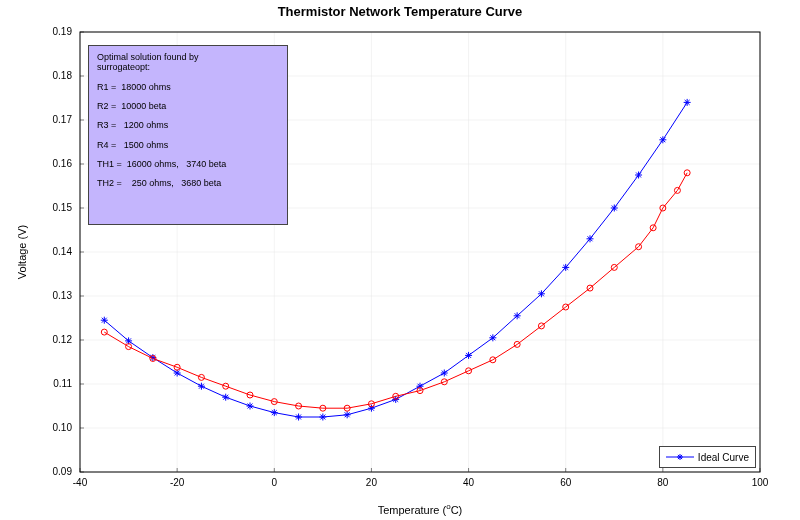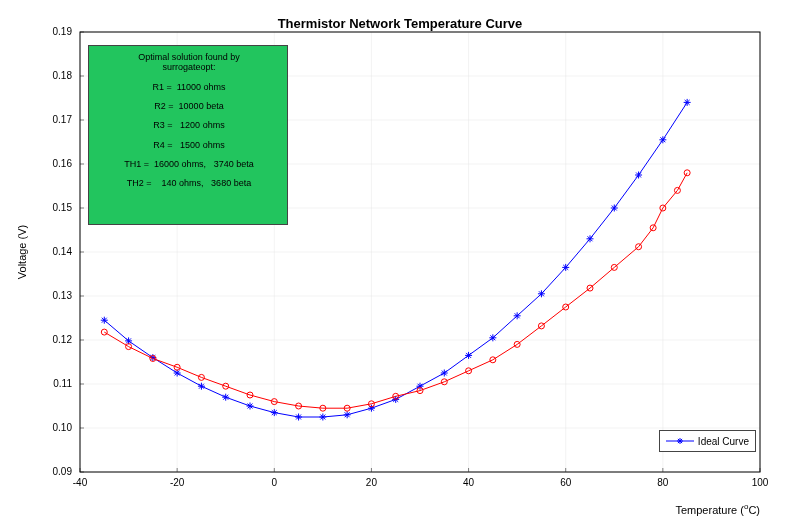--- a/index.html
+++ b/index.html
@@ -19,7 +19,7 @@
   }
   .title {
     position: absolute;
-    top: 16px;
+    top: 4px;
     left: 0;
     width: 100%;
     text-align: center;

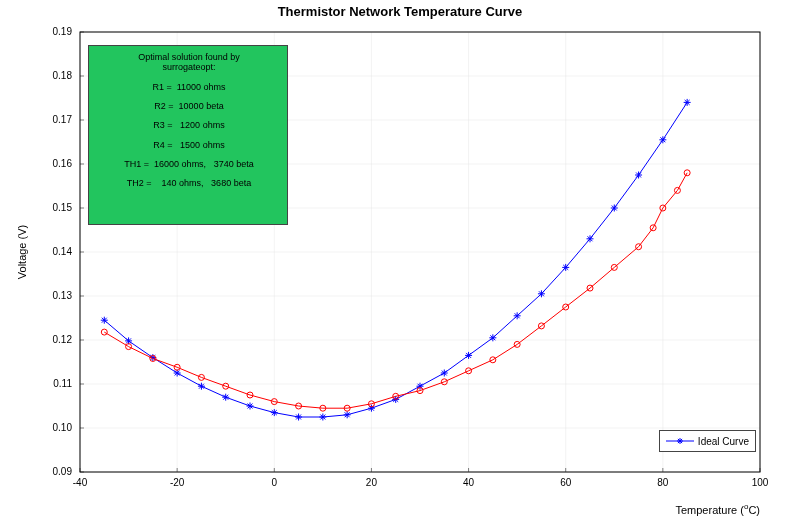--- a/index.html
+++ b/index.html
@@ -77,12 +77,11 @@
     width: 200px;
     height: 180px;
     border: 0.5px solid #444;
-    background: #22c55e;
+    background: #c4b5fd;
     padding: 6px 6px 20px 8px;
     box-sizing: border-box;
     font-size: 9px;
     line-height: 1.15;
-    text-align: center;
   }
   .annotation-box .ann-line { margin: 0 0 9px 0; white-space: pre; }
   .legend-box {

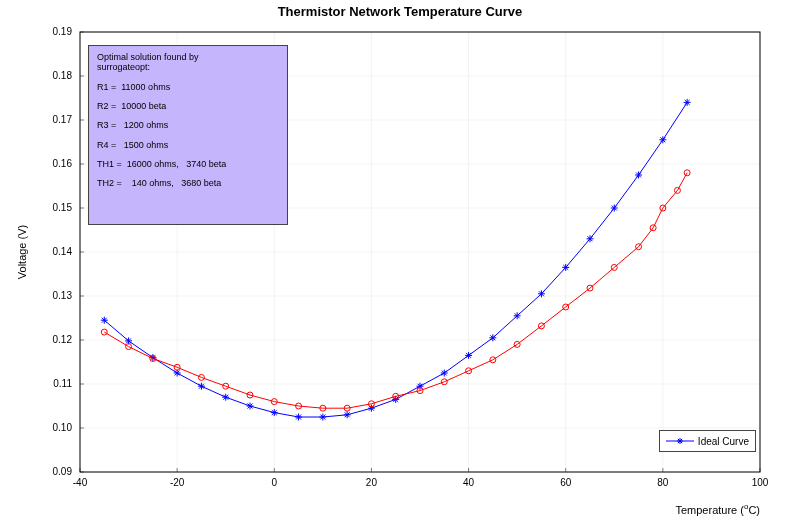--- a/index.html
+++ b/index.html
@@ -363,7 +363,7 @@
   <div class="annotation-box">
     <div class="ann-line" style="white-space:pre-line;">Optimal solution found by
 surrogateopt:</div>
-    <div class="ann-line">R1 =  11000 ohms</div>
+    <div class="ann-line">R1 =  18000 ohms</div>
     <div class="ann-line">R2 =  10000 beta</div>
     <div class="ann-line">R3 =   1200 ohms</div>
     <div class="ann-line">R4 =   1500 ohms</div>

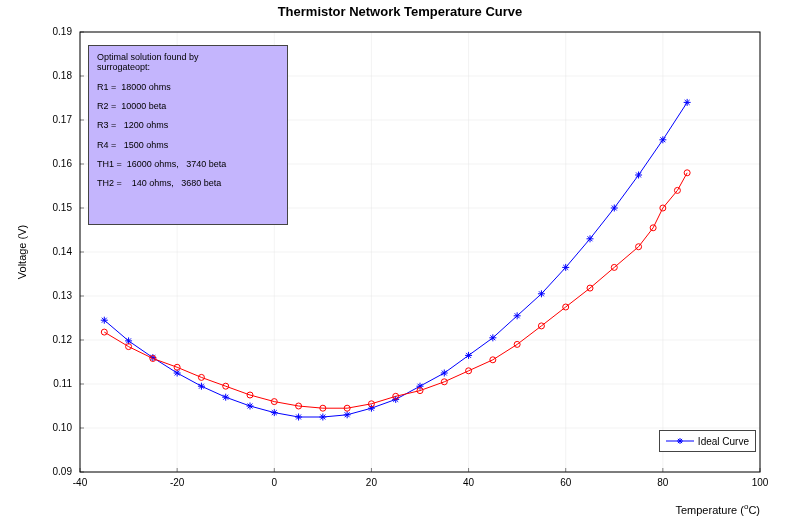--- a/index.html
+++ b/index.html
@@ -368,7 +368,7 @@
     <div class="ann-line">R3 =   1200 ohms</div>
     <div class="ann-line">R4 =   1500 ohms</div>
     <div class="ann-line">TH1 =  16000 ohms,   3740 beta</div>
-    <div class="ann-line" style="margin-bottom:0;">TH2 =    140 ohms,   3680 beta</div>
+    <div class="ann-line" style="margin-bottom:0;">TH2 =    250 ohms,   3680 beta</div>
   </div>
 
   <div class="legend-box">

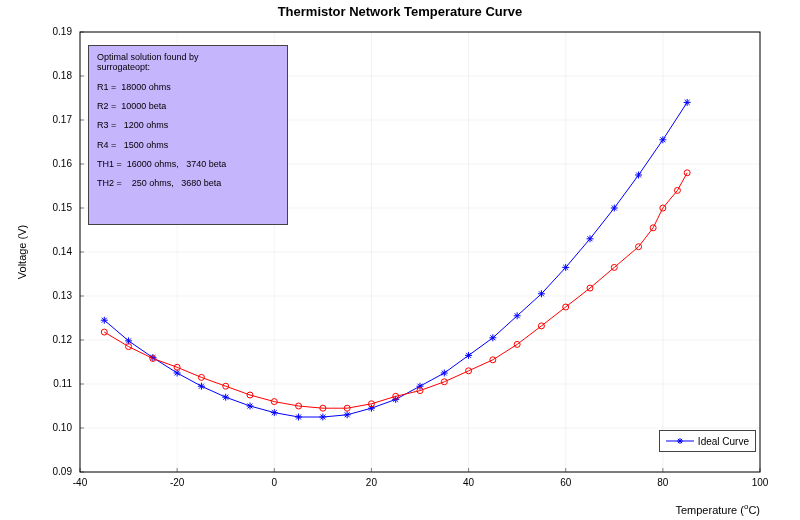--- a/index.html
+++ b/index.html
@@ -91,7 +91,7 @@
     padding: 3px 6px;
     font-size: 10px;
     right: 44px;
-    bottom: 68px;
+    bottom: 52px;
   }
   .legend-row {
     display: flex;

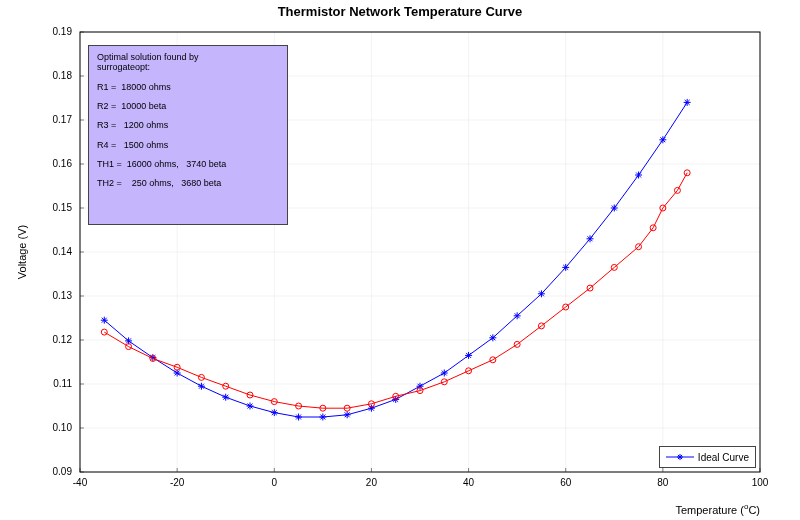--- a/index.html
+++ b/index.html
@@ -46,7 +46,7 @@
     bottom: 4px;
     left: 80px;
     width: 680px;
-    text-align: right;
+    text-align: center;
     font-size: 11px;
   }
   .ylabel {

